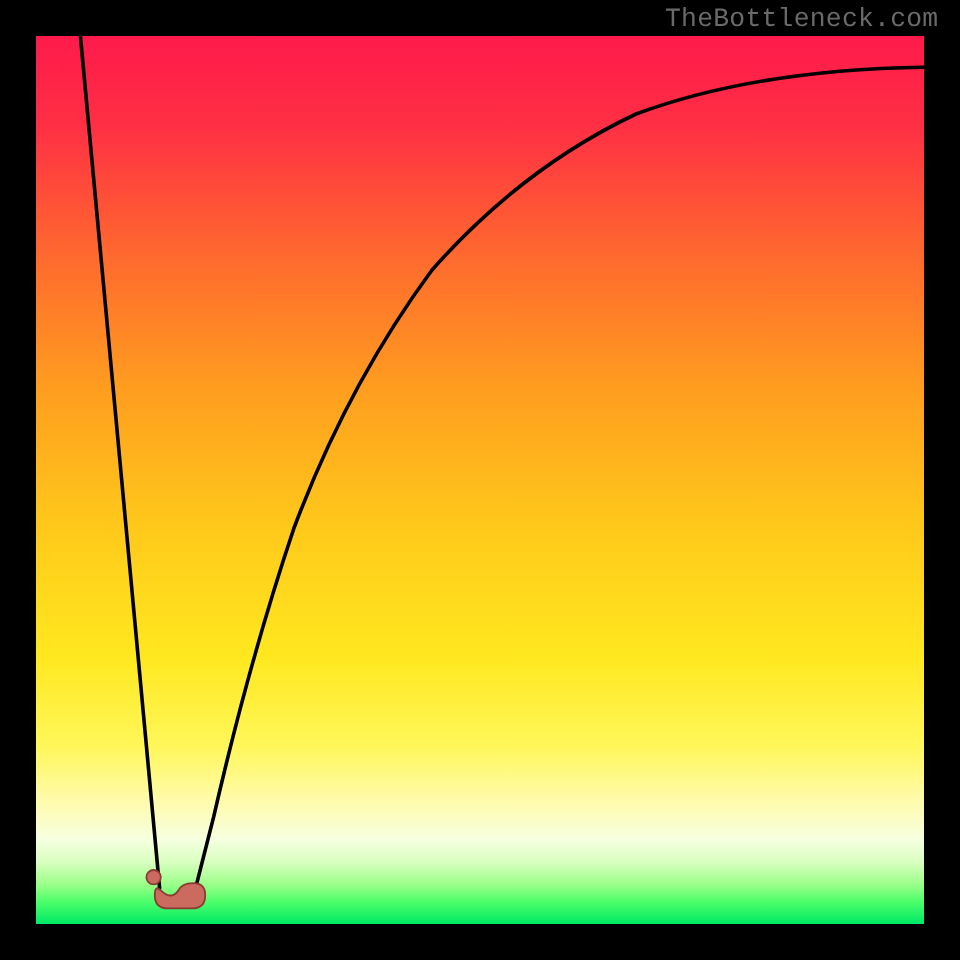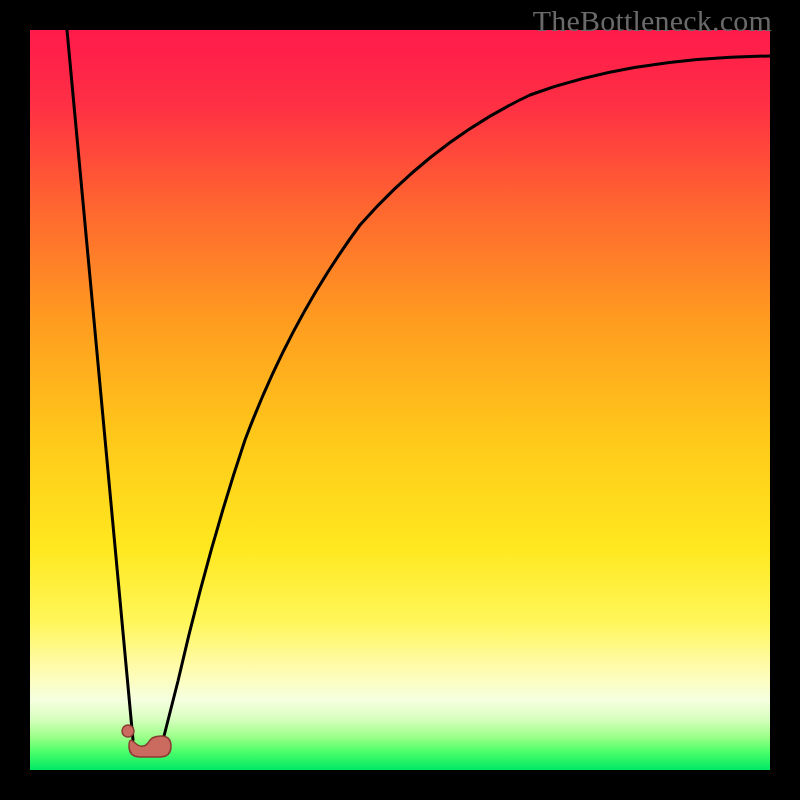--- a/index.html
+++ b/index.html
@@ -43,9 +43,9 @@
   .watermark {
     position: absolute;
     top: 4px;
-    right: 28px;
-    font-family: Liberation Serif, serif;
-    font-size: 30px;
+    right: 18px;
+    font-family: Liberation Mono, monospace;
+    font-size: 22px;
     color: #6a6a6a;
     letter-spacing: 0.2px;
   }

